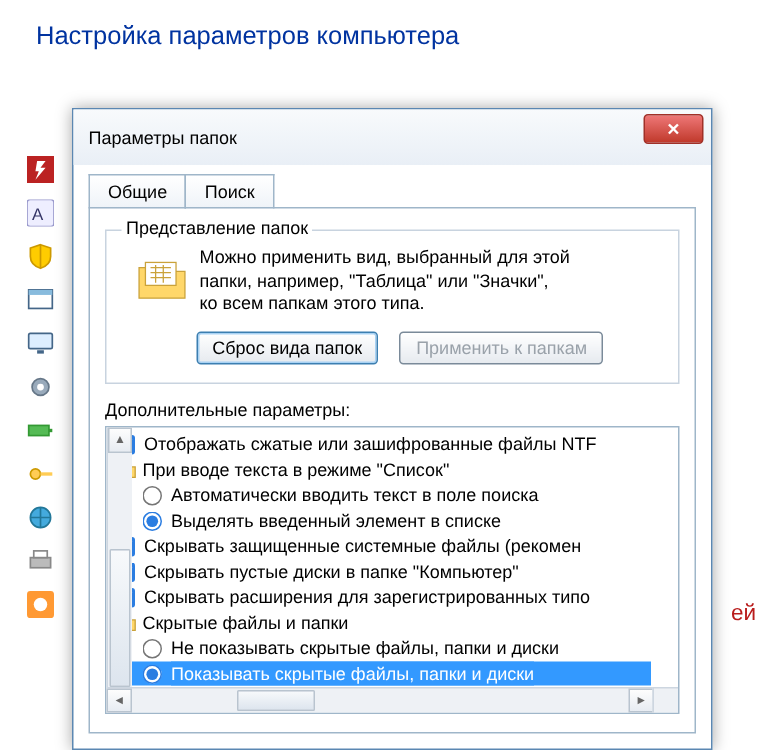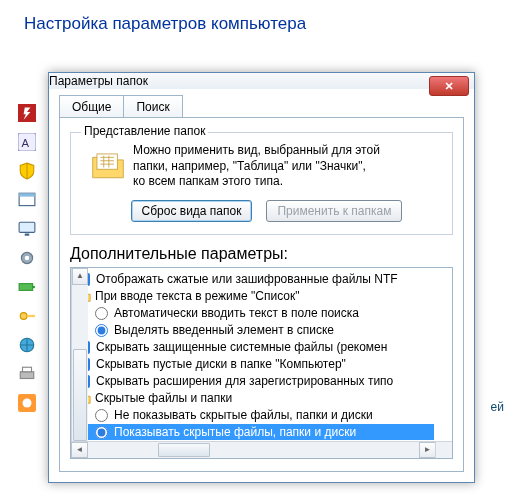--- a/index.html
+++ b/index.html
@@ -8,7 +8,7 @@
 .icon-strip .sicon{display:block;width:18px;height:18px;margin:0 0 11px 0}
 .sicon svg{width:18px;height:18px;display:block}
 .dialog{position:absolute;left:48px;top:72px;width:425px;background:#fff;border:1px solid #5b87b2;box-shadow:0 0 10px rgba(0,0,0,.35)}
-.titlebar{height:16px;background:linear-gradient(#f8fafc,#e9eff6);display:flex;align-items:center;font-size:12px;position:relative}
+.titlebar{height:37px;background:linear-gradient(#f8fafc,#e9eff6);display:flex;align-items:center;padding-left:10px;font-size:12px;position:relative}
 .closebtn{position:absolute;right:5px;top:3px;width:38px;height:18px;border:1px solid #a03028;border-radius:3px;background:linear-gradient(#e77,#c0392b);color:#fff;display:flex;align-items:center;justify-content:center;font-weight:bold;font-size:11px;cursor:default}
 .body{padding:6px 10px 10px 10px}
 .tabs{display:flex;gap:0;margin-bottom:0;align-items:center}

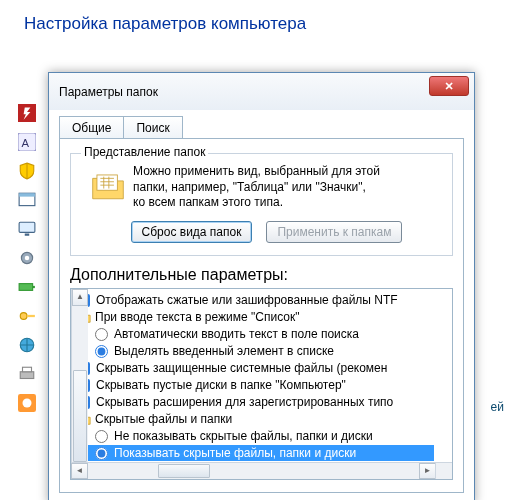--- a/index.html
+++ b/index.html
@@ -24,7 +24,7 @@
 .btn{padding:3px 10px;font-size:12px;border-radius:3px;border:1px solid #7a8a99;background:linear-gradient(#fff,#e6eaef)}
 .btn.disabled{color:#9aa2aa}
 .btn.focus{border-color:#3c7fb1;box-shadow:0 0 0 1px #a9d2f3 inset}
-.adv-label{margin:6px 0 4px 0;font-size:16px}
+.adv-label{margin:6px 0 4px 0;font-size:12px}
 .treebox{border:1px solid #9fb6c9;height:190px;position:relative;background:#fff;display:flex}
 .row{display:flex;align-items:center;gap:4px;font-size:12px;line-height:17px;white-space:nowrap}
 .row.ind1{padding-left:18px}

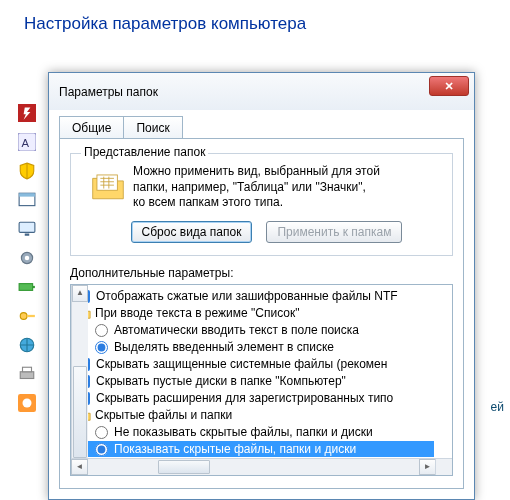--- a/index.html
+++ b/index.html
@@ -42,7 +42,7 @@
 .hscroll .thumbh{position:absolute;top:1px;bottom:1px;left:70px;width:50px;background:linear-gradient(#f7f9fb,#dde5ee);border:1px solid #b9c4cf;border-radius:1px}
 .corner{position:absolute;right:0;bottom:0;width:16px;height:16px;background:#eef1f5;border-left:1px solid #cdd6e0;border-top:1px solid #cdd6e0}
 .tree-inner{position:absolute;left:6px;right:18px;top:3px;bottom:18px;overflow:hidden}
-.side-text{position:absolute;right:6px;top:400px;font-size:12px;color:#0c4a6e}
+.side-text{position:absolute;right:6px;top:400px;font-size:15px;color:#b91c1c}
 </style>
 </head>
 <body>

